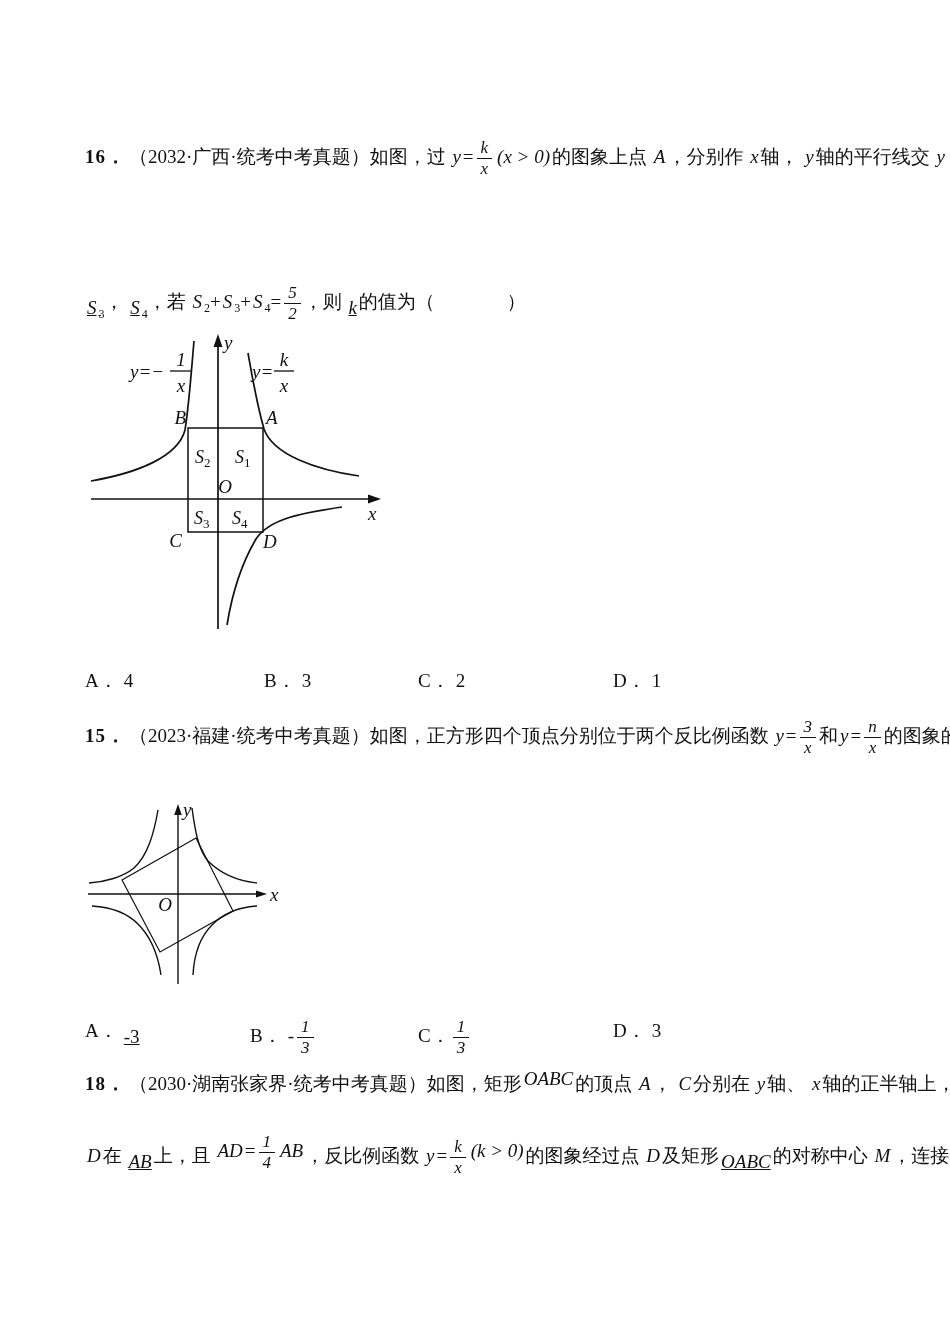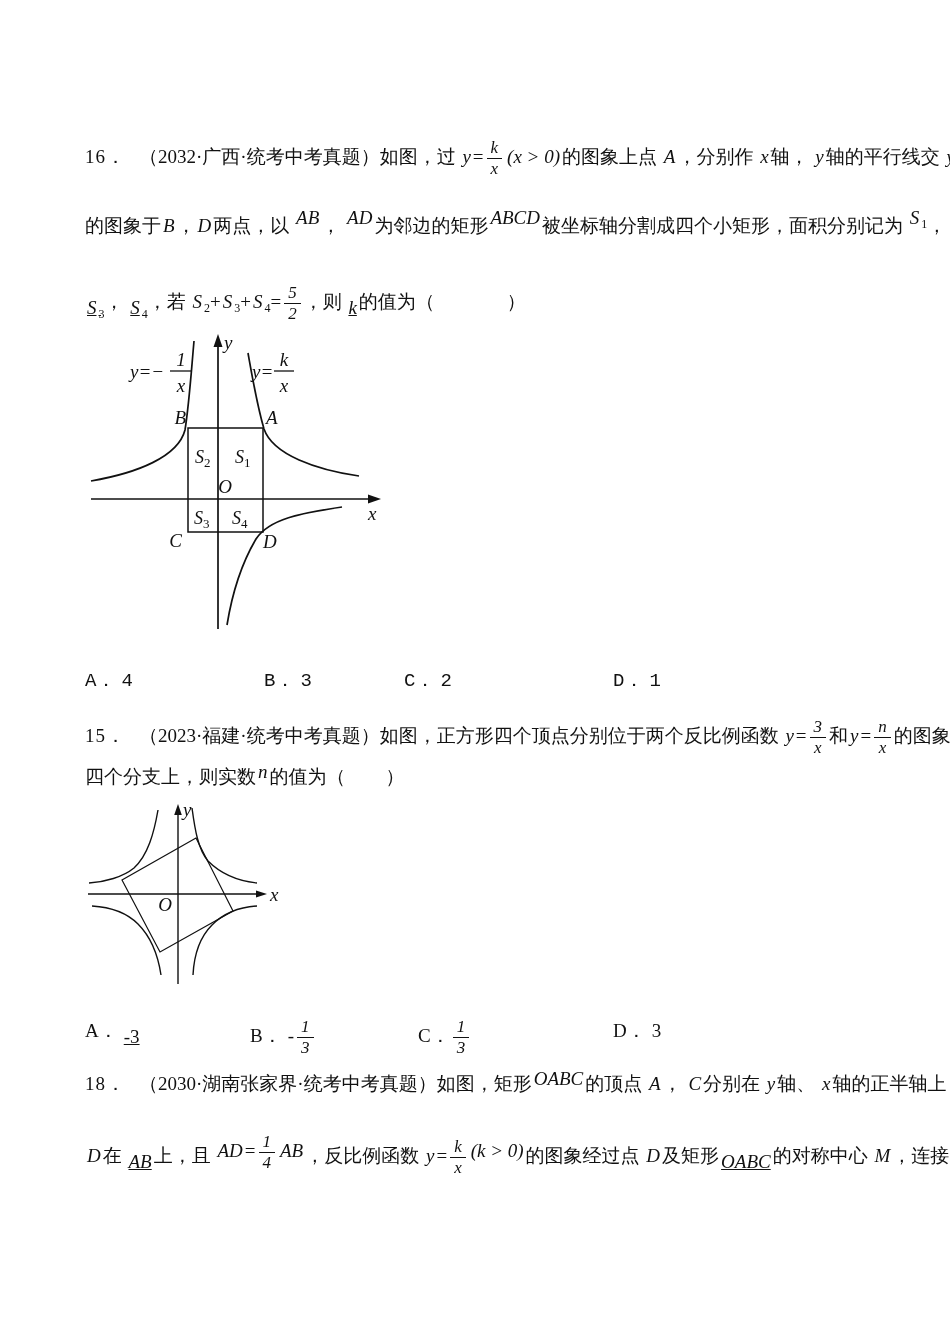--- a/index.html
+++ b/index.html
@@ -6,7 +6,7 @@
   .page{position:relative;width:950px;height:1344px;background:#ffffff;
         font-family:"Liberation Serif","DejaVu Serif",serif;color:#111;font-size:19px;line-height:26px;}
   .line{position:absolute;left:85px;width:800px;white-space:nowrap;}
-  .qnum{margin-right:13px;letter-spacing:1px;}
+  .qnum{margin-right:3px;letter-spacing:1px;font-weight:bold;}
   .var{font-style:italic;margin:0 2px;font-family:"Liberation Serif","DejaVu Serif",serif;}
   .frac{display:inline-block;vertical-align:middle;text-align:center;line-height:1.05;
         font-style:italic;font-size:17px;margin:0 3px;}

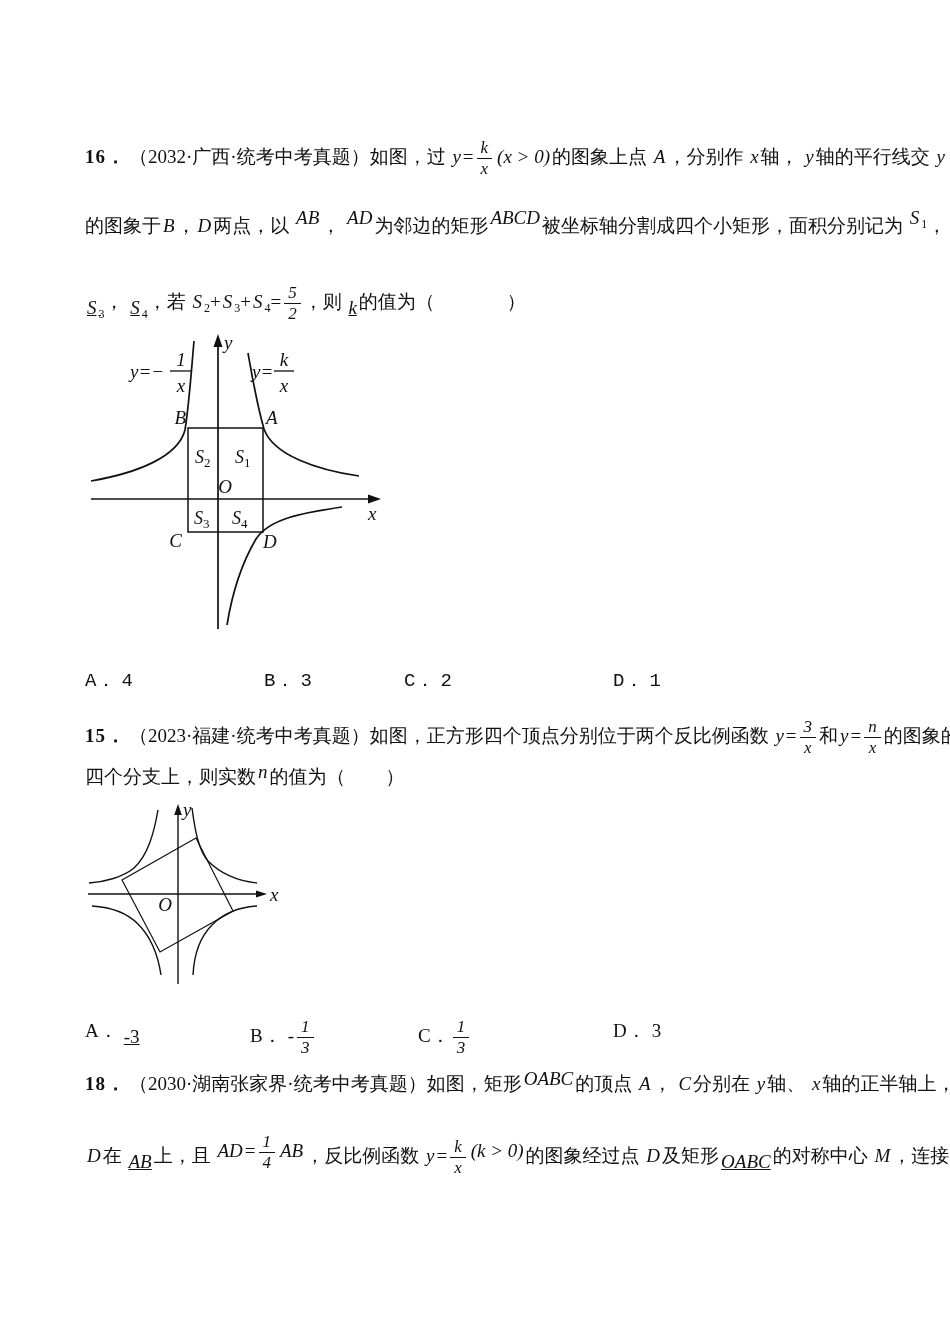--- a/index.html
+++ b/index.html
@@ -38,13 +38,6 @@
     <span class="var">y</span>
   </div>
 
-  <div class="line" style="top:213px">
-    <span>的图象于</span><span class="var">B</span><span>，</span><span class="var">D</span><span>两点，以</span>
-    <span class="var raised">AB</span><span>，</span>
-    <span class="var raised">AD</span><span>为邻边的矩形</span><span class="var raised">ABCD</span><span>被坐标轴分割成四个小矩形，面积分别记为</span>
-    <span class="raised"><span class="var">S</span><span class="tsub">1</span></span><span>，</span>
-    
-  </div>
 
   <div class="line" style="top:284px">
     <span class="lowered"><span class="var">S</span><span class="tsub">3</span></span><span>，</span>

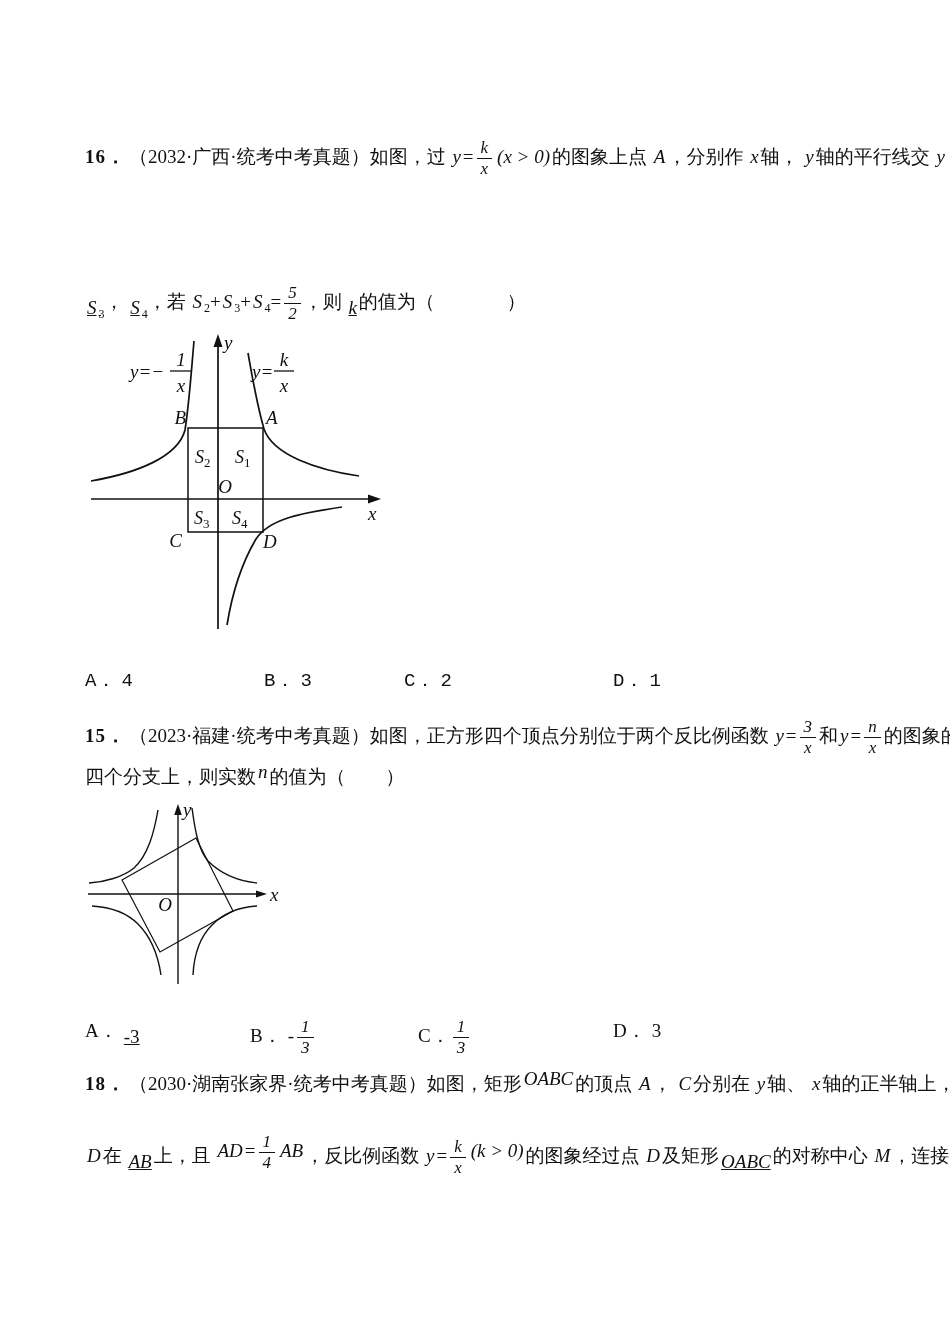--- a/index.html
+++ b/index.html
@@ -82,7 +82,7 @@
     </g>
   </svg>
 
-  <div style="position:absolute;left:85px;top:668px;width:800px;height:30px;font-family:Liberation Mono, monospace;">
+  <div style="position:absolute;left:85px;top:668px;width:800px;height:30px;">
     <span class="opt" style="left:0"><span>A．</span><span class="val">4</span></span>
     <span class="opt" style="left:179px"><span>B．</span><span class="val">3</span></span>
     <span class="opt" style="left:319px"><span>C．</span><span class="val">2</span></span>

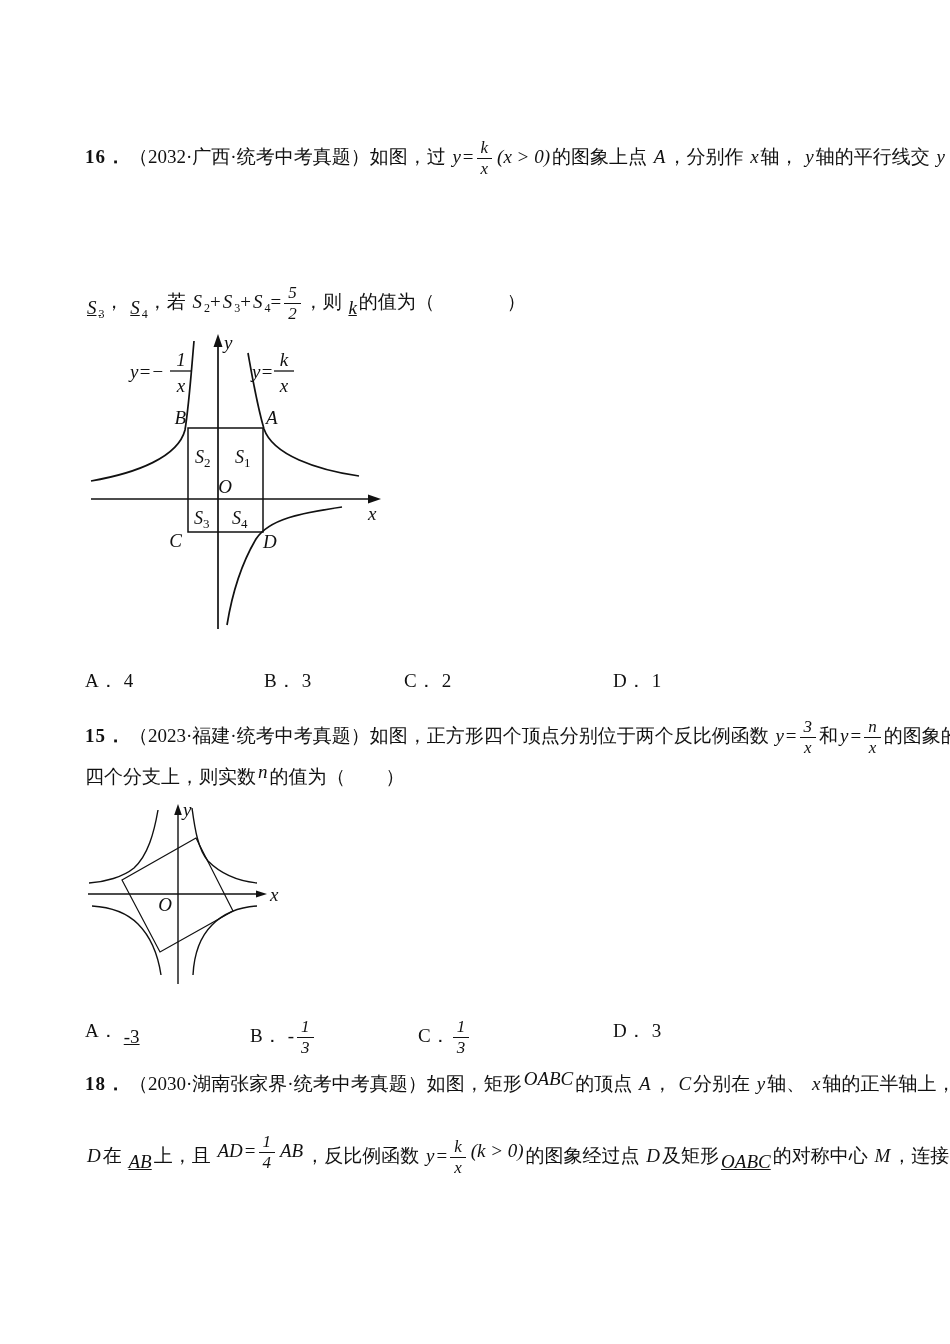--- a/index.html
+++ b/index.html
@@ -85,7 +85,7 @@
   <div style="position:absolute;left:85px;top:668px;width:800px;height:30px;">
     <span class="opt" style="left:0"><span>A．</span><span class="val">4</span></span>
     <span class="opt" style="left:179px"><span>B．</span><span class="val">3</span></span>
-    <span class="opt" style="left:319px"><span>C．</span><span class="val">2</span></span>
+    <span class="opt" style="left:333px"><span>C．</span><span class="val">2</span></span>
     <span class="opt" style="left:528px"><span>D．</span><span class="val">1</span></span>
   </div>
 

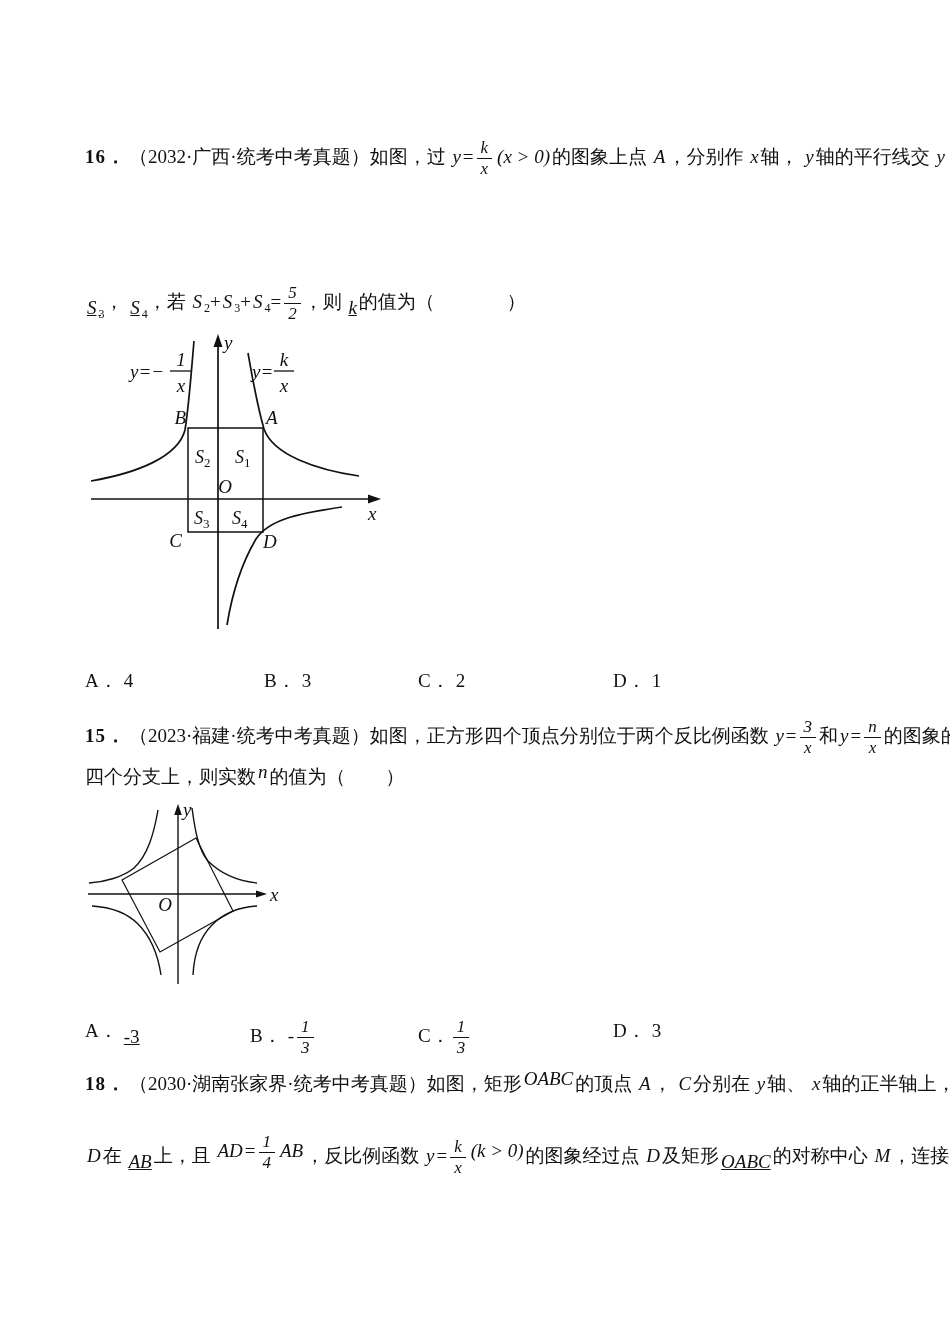--- a/index.html
+++ b/index.html
@@ -94,9 +94,6 @@
     <span class="var">y</span><span>=</span><span class="frac"><span class="fnum">3</span><span class="fden">x</span></span><span>和</span><span class="var">y</span><span>=</span><span class="frac"><span class="fnum">n</span><span class="fden">x</span></span><span>的图象的</span>
   </div>
 
-  <div class="line" style="top:764px">
-    <span>四个分支上，则实数</span><span class="var raised-sm">n</span><span>的值为（</span><span class="gap-sm"></span><span>）</span>
-  </div>
 
   <svg class="fig" style="left:85px;top:803px" width="200" height="185" viewBox="0 0 200 185">
     <g stroke="#111" stroke-width="1.4" fill="none">

